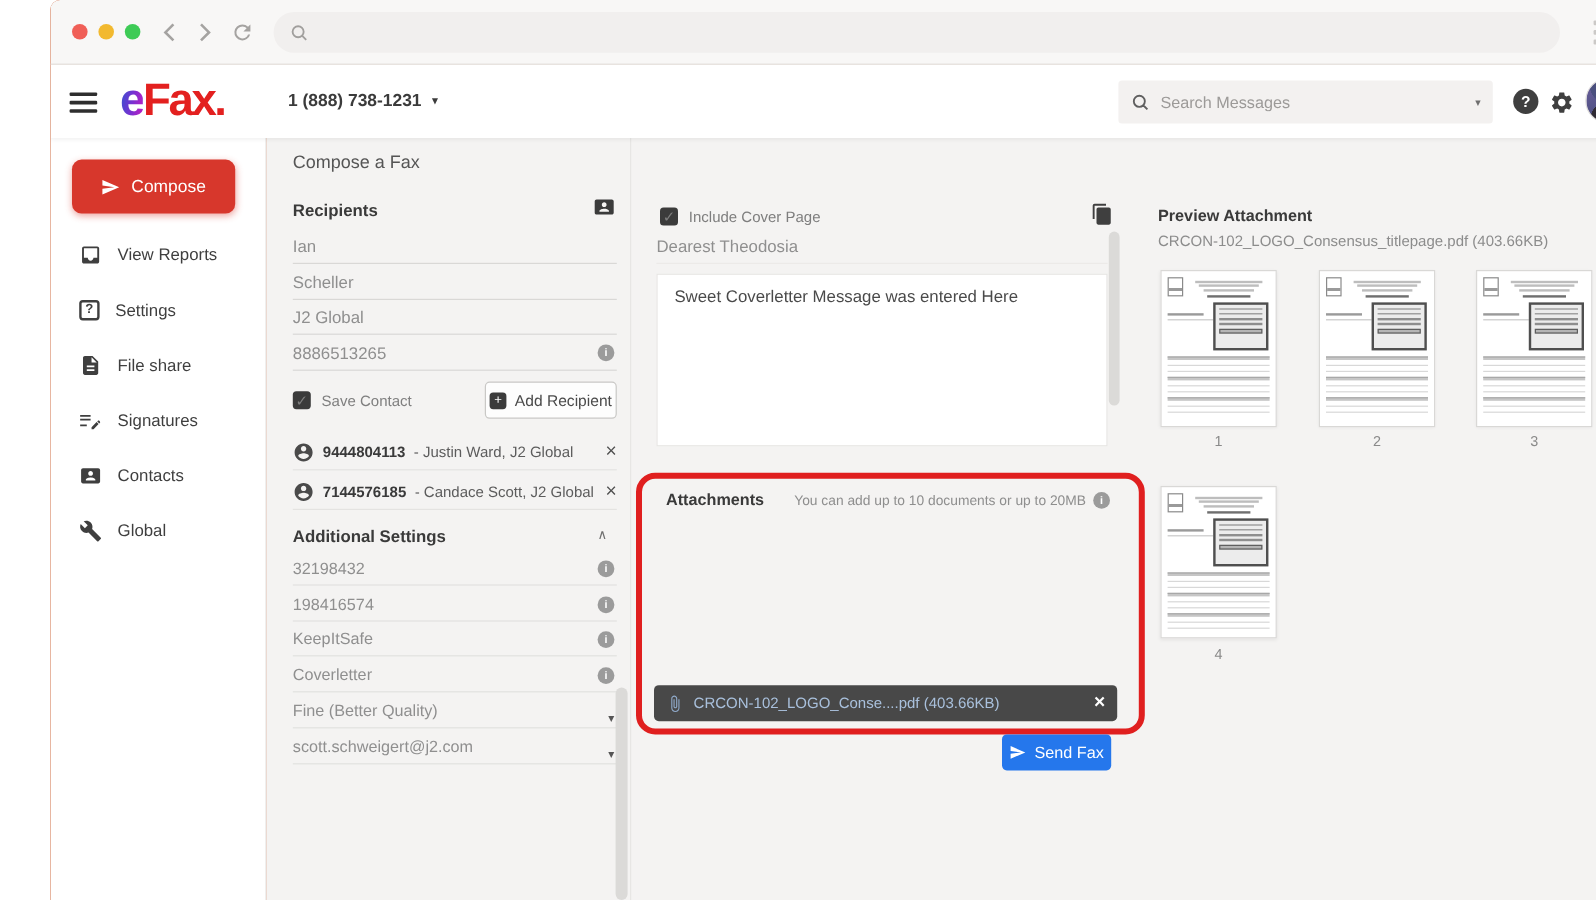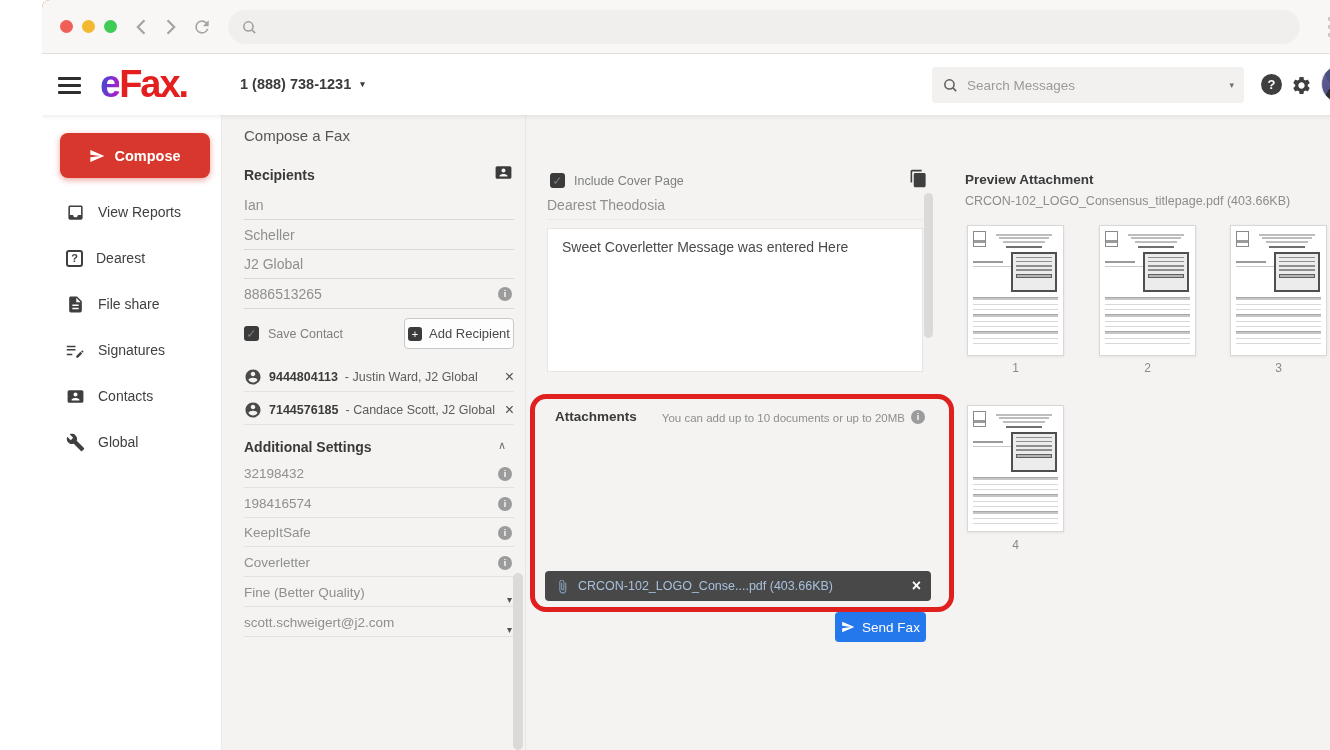--- a/index.html
+++ b/index.html
@@ -39,7 +39,7 @@
 
   
   .sidebar { position:absolute; left:0; top:115px; width:180px; height:635px; background:#fff; border-right:1px solid #ecebea; z-index:4; }
-  .compose-btn { position:absolute; left:18px; top:18px; width:150px; height:45px; border:0; border-radius:8px; background:var(--compose-red); color:#fff; font-size:14.5px; font-family:"Liberation Sans",sans-serif; display:flex; align-items:center; justify-content:center; gap:9px; box-shadow:0 2px 6px rgba(215,55,44,.45); cursor:pointer;font-weight:bold; }
+  .compose-btn { position:absolute; left:18px; top:18px; width:136px; height:45px; border:0; border-radius:8px; background:var(--compose-red); color:#fff; font-size:14.5px; font-family:"Liberation Sans",sans-serif; display:flex; align-items:center; justify-content:center; gap:9px; box-shadow:0 2px 6px rgba(215,55,44,.45); cursor:pointer; }
   .nav { position:absolute; left:0; top:74px; width:100%; }
   .nav-item { height:46px; display:flex; align-items:center; padding-left:24px; gap:13px; color:#3f3f3f; font-size:14px; cursor:pointer; }
   .nav-item svg { flex:0 0 auto; }

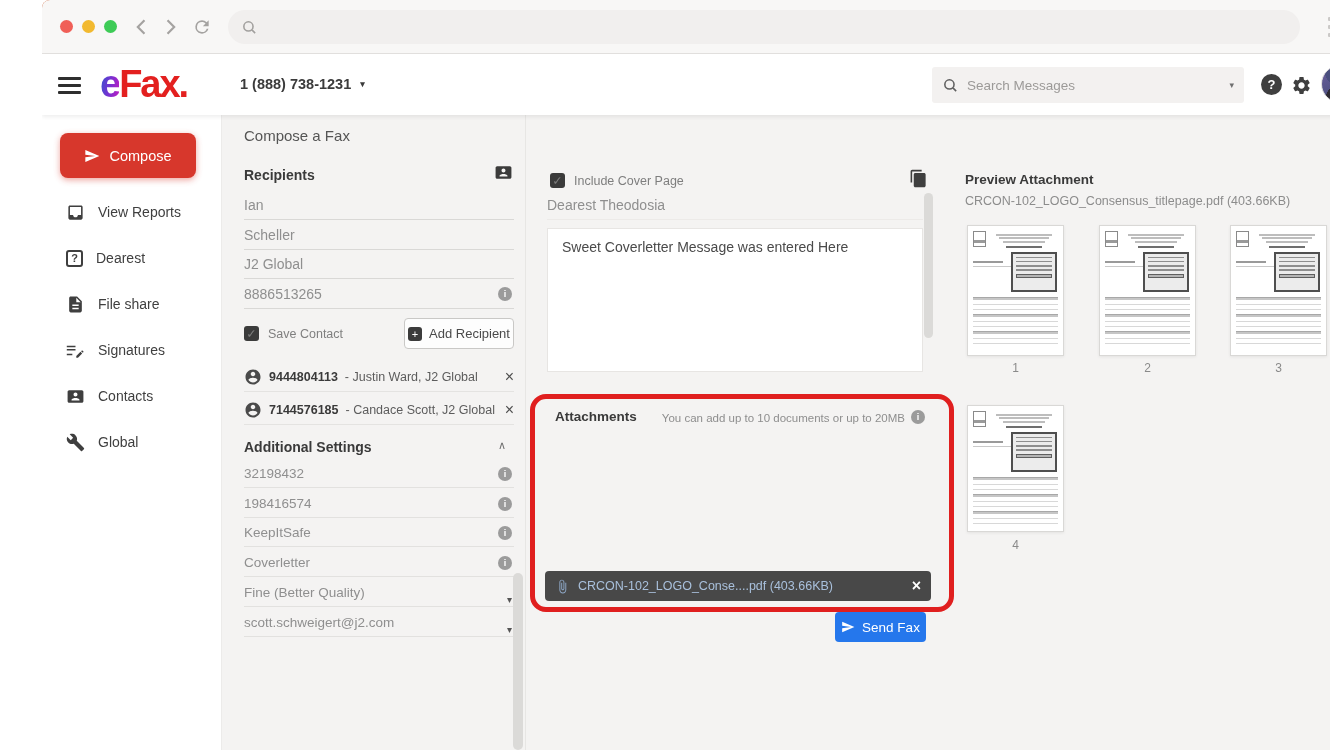--- a/index.html
+++ b/index.html
@@ -204,7 +204,7 @@
         <span class="q-box">
             <span>?</span>
           </span>
-        <span>Dearest</span>
+        <span>Settings</span>
       </div>
       <div class="nav-item">
         <svg width="19" height="19" viewBox="0 0 24 24">

